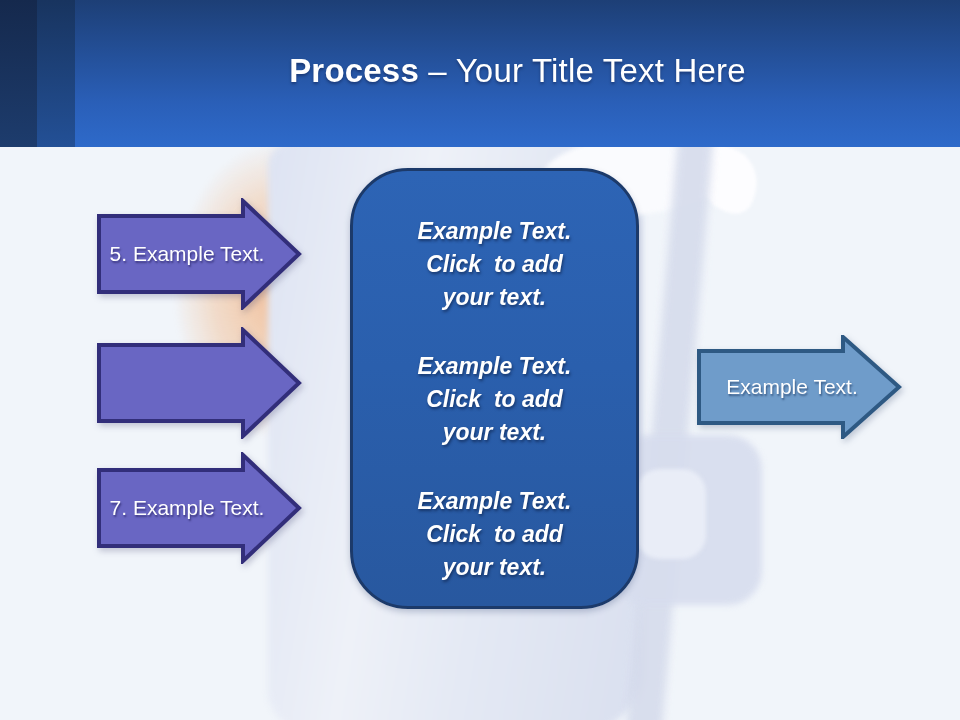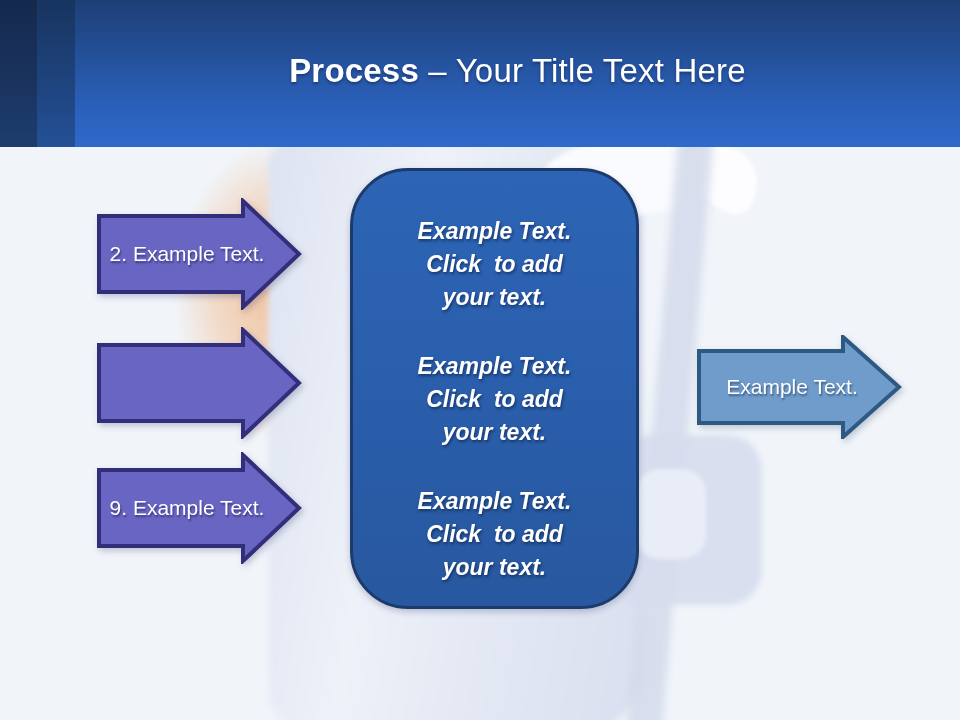--- a/index.html
+++ b/index.html
@@ -108,7 +108,7 @@
     <svg width="205" height="112" viewBox="0 0 205 112">
       <polygon class="poly" points="2,18 146,18 146,3 202,56 146,109 146,94 2,94"></polygon>
     </svg>
-    <div class="lbl">2. Example Text.</div>
+    <div class="lbl">5. Example Text.</div>
   </div>
 
   <div class="larrow" style="top:327px">

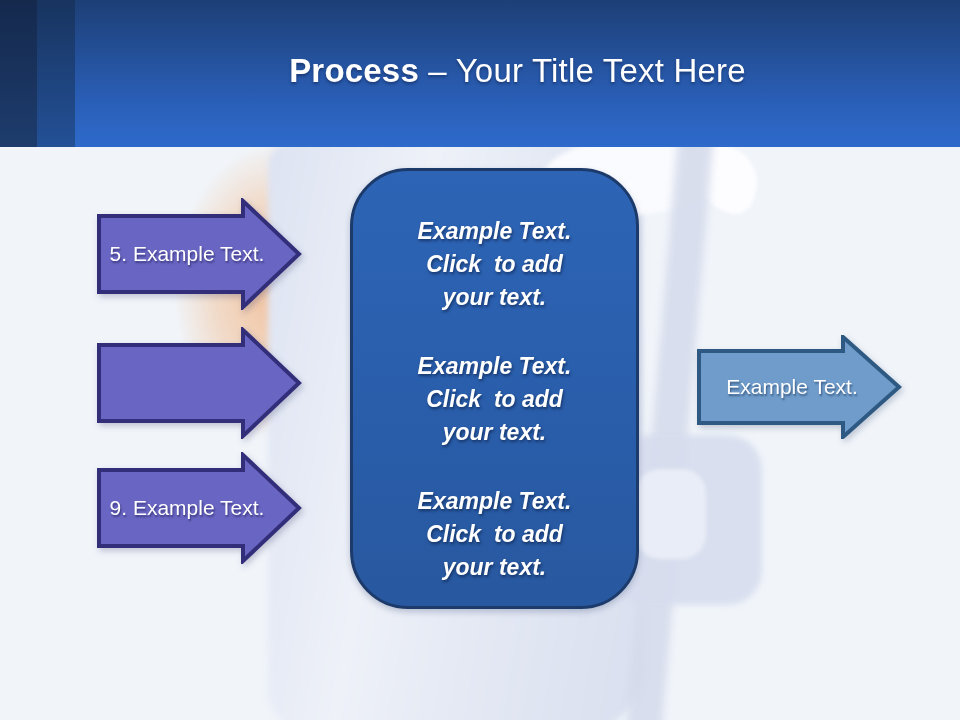--- a/index.html
+++ b/index.html
@@ -121,7 +121,7 @@
     <svg width="205" height="112" viewBox="0 0 205 112">
       <polygon class="poly" points="2,18 146,18 146,3 202,56 146,109 146,94 2,94"></polygon>
     </svg>
-    <div class="lbl">9. Example Text.</div>
+    <div class="lbl">7. Example Text.</div>
   </div>
 
   <div class="panel">

